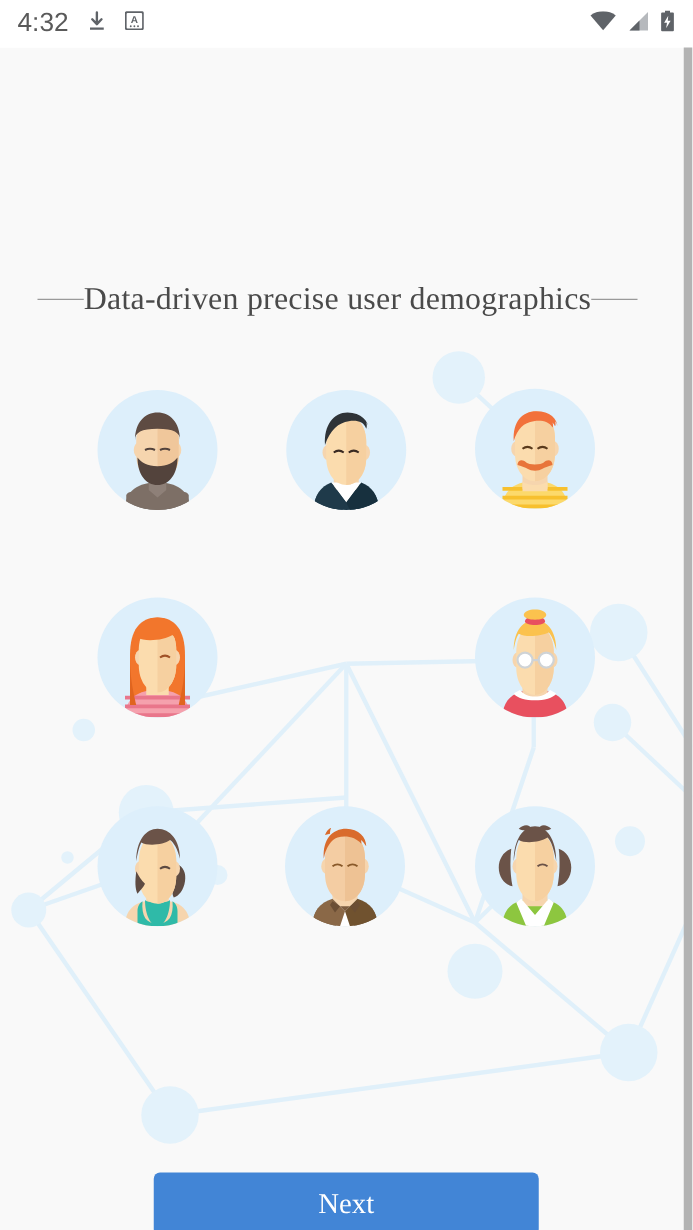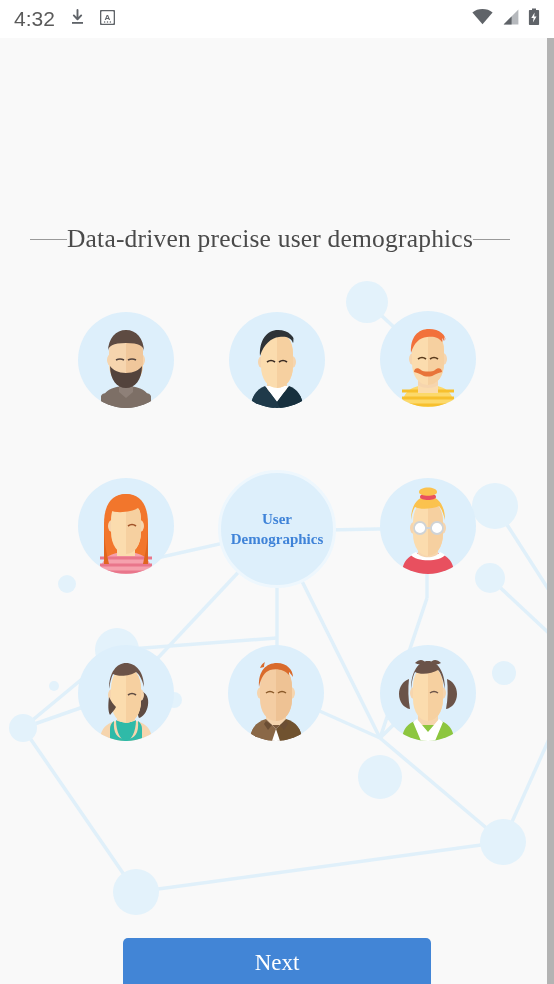--- a/index.html
+++ b/index.html
@@ -405,9 +405,6 @@
       </svg>
     </div>
 
-    <div class="hub">
-      <div class="hub-text">User Demographics</div>
-    </div>
 
     <button class="next-btn">Next</button>
 

